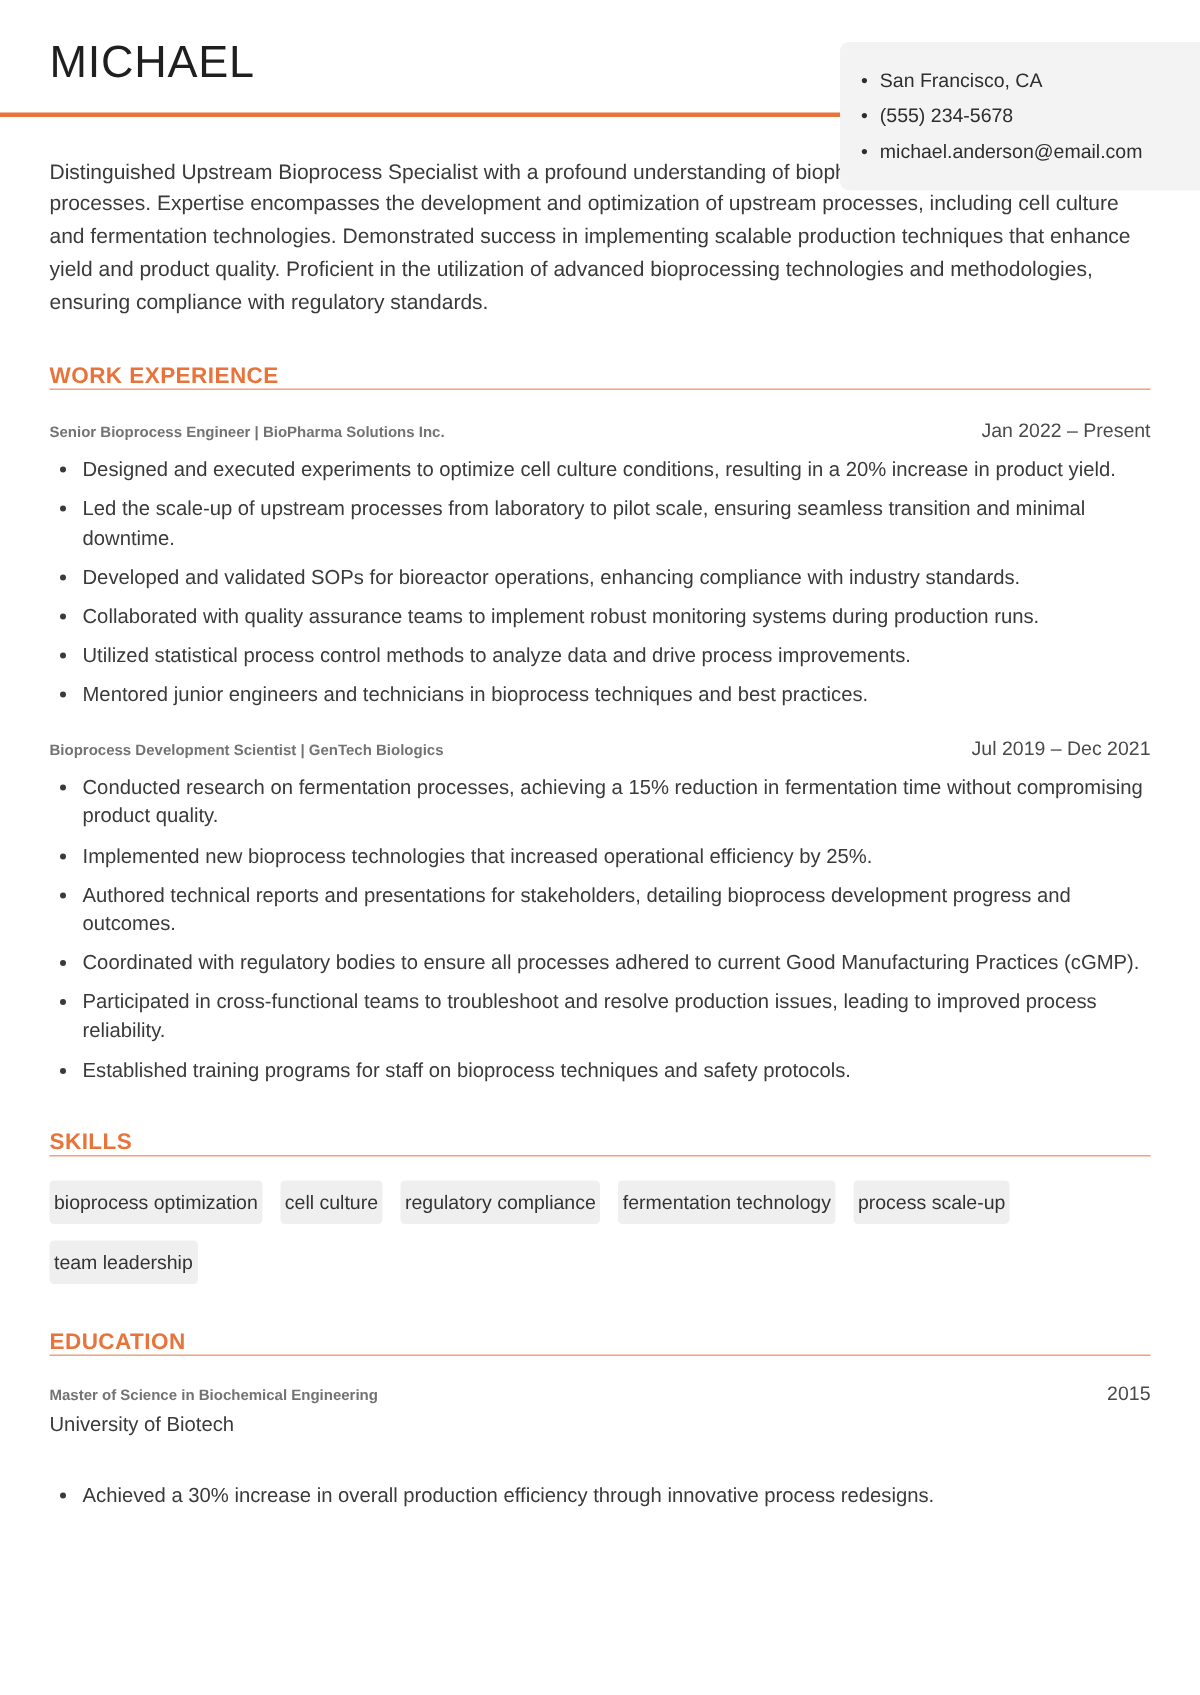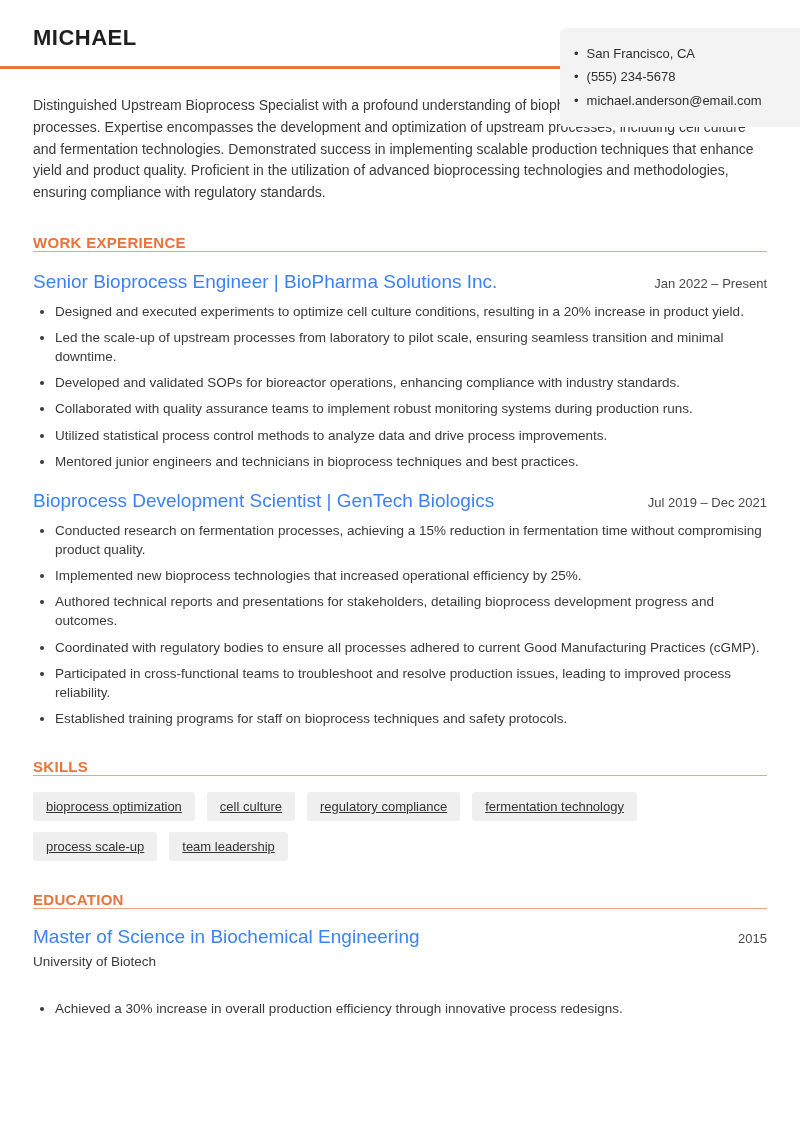--- a/index.html
+++ b/index.html
@@ -29,8 +29,8 @@
     padding: 26px 33px 0 33px;
   }
   .name-first, .name-last {
-    font-size: 22px;
-    font-weight: 700;
+    font-size: 30px;
+    font-weight: 400;
     letter-spacing: 0.5px;
     line-height: 1.06;
     color: #1f1f1f;

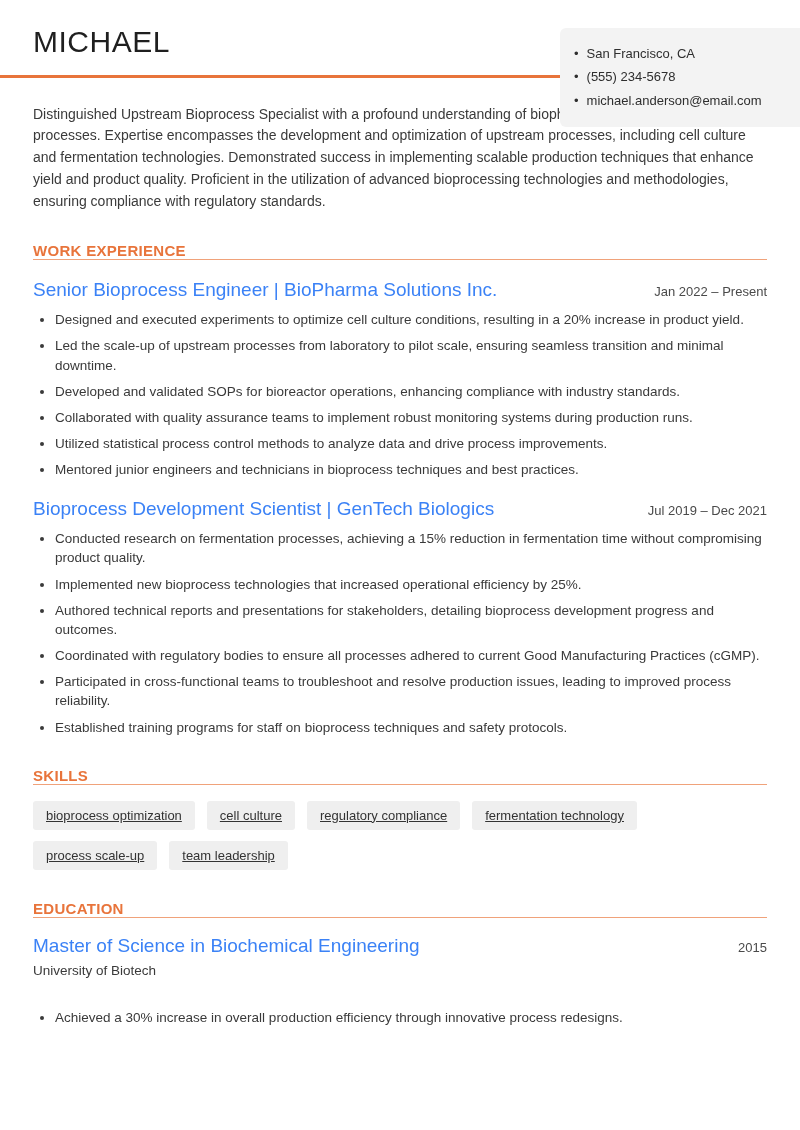--- a/index.html
+++ b/index.html
@@ -97,9 +97,9 @@
     gap: 12px;
   }
   .job-title-text, .degree {
-    font-size: 19px;
-    font-weight: 400;
-    color: #3b82f6;
+    font-size: 10px;
+    font-weight: 700;
+    color: #737373;
   }
   .job-dates, .year {
     font-size: 13px;

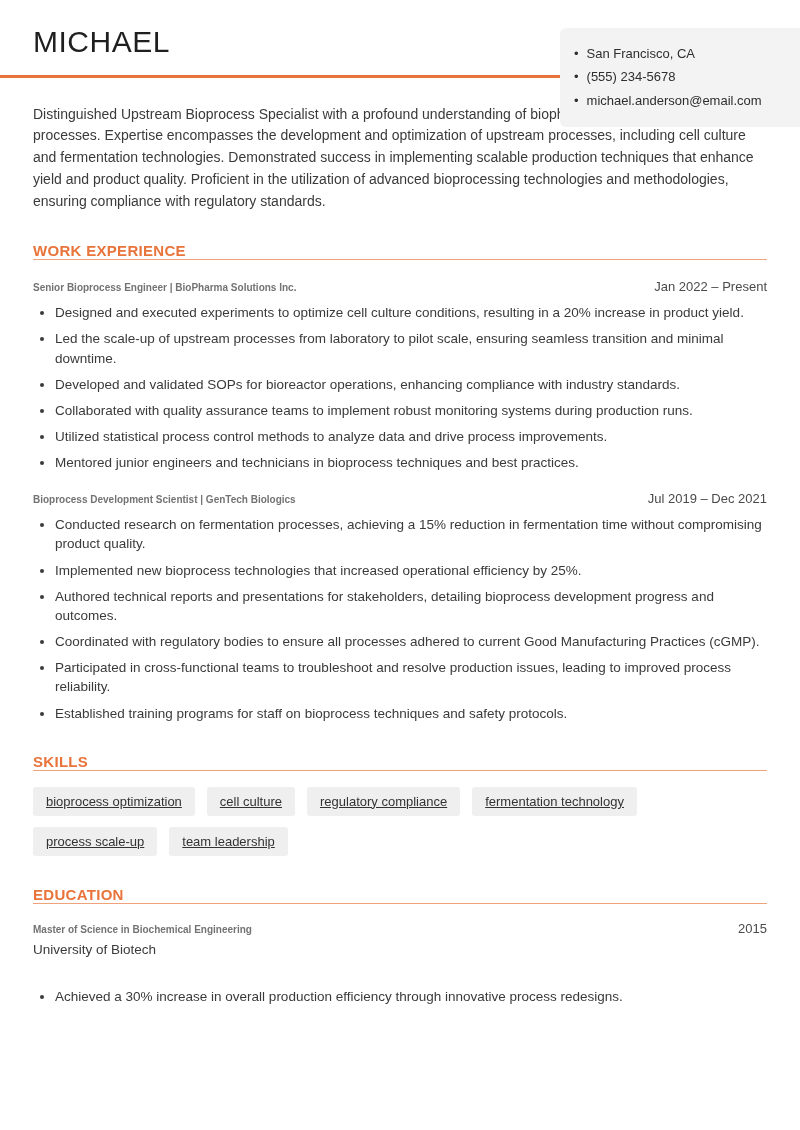--- a/index.html
+++ b/index.html
@@ -129,11 +129,10 @@
     background: var(--chip-bg);
     color: #333333;
     font-size: 13px;
-    padding: 8px 13px;
+    padding: 8px 3px;
     border-radius: 3px;
     line-height: 1;
     white-space: nowrap;
-    text-decoration: underline;
   }
 
   .edu-header { margin-top: 17px; }

